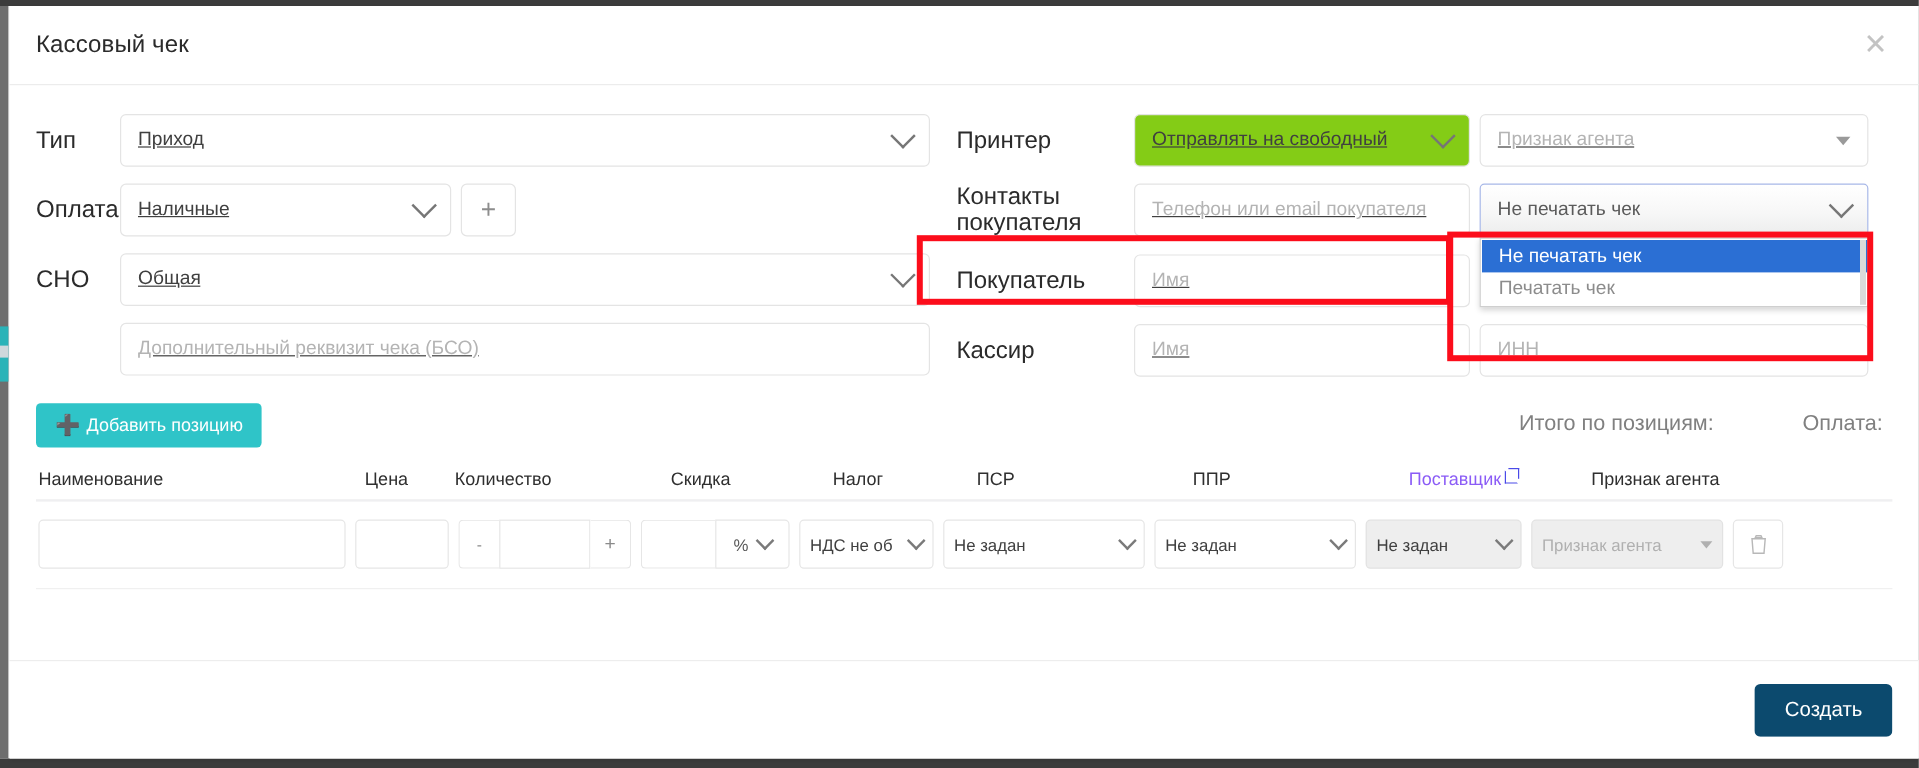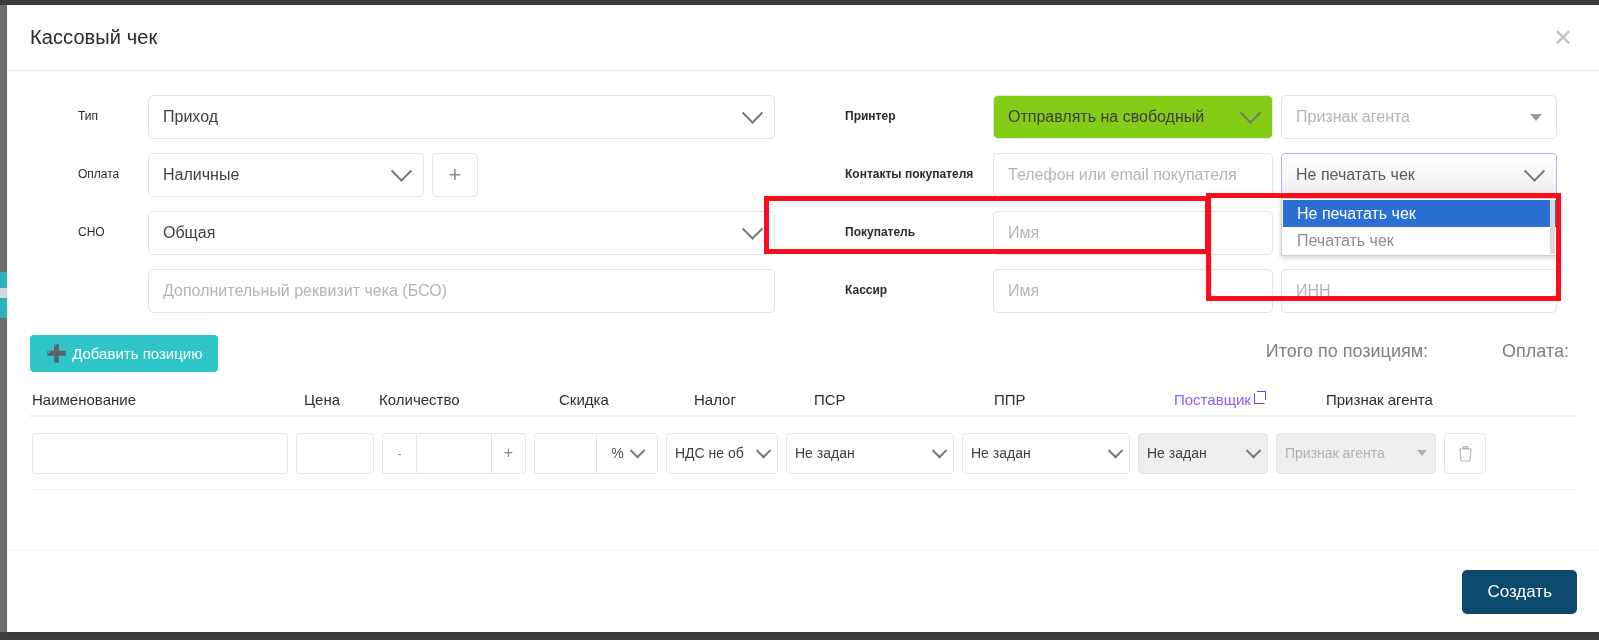--- a/index.html
+++ b/index.html
@@ -97,11 +97,10 @@
     gap: 8px;
   }
   .flabel {
-    font-size: 12px;
+    font-size: 20px;
     color: #2b2b2b;
     flex: none;
     line-height: 1.12;
-    margin-left: 48px;
   }
   .flabel.w-l { width: 62px; }
   .flabel.w-r { width: 140px; font-weight: bold; }

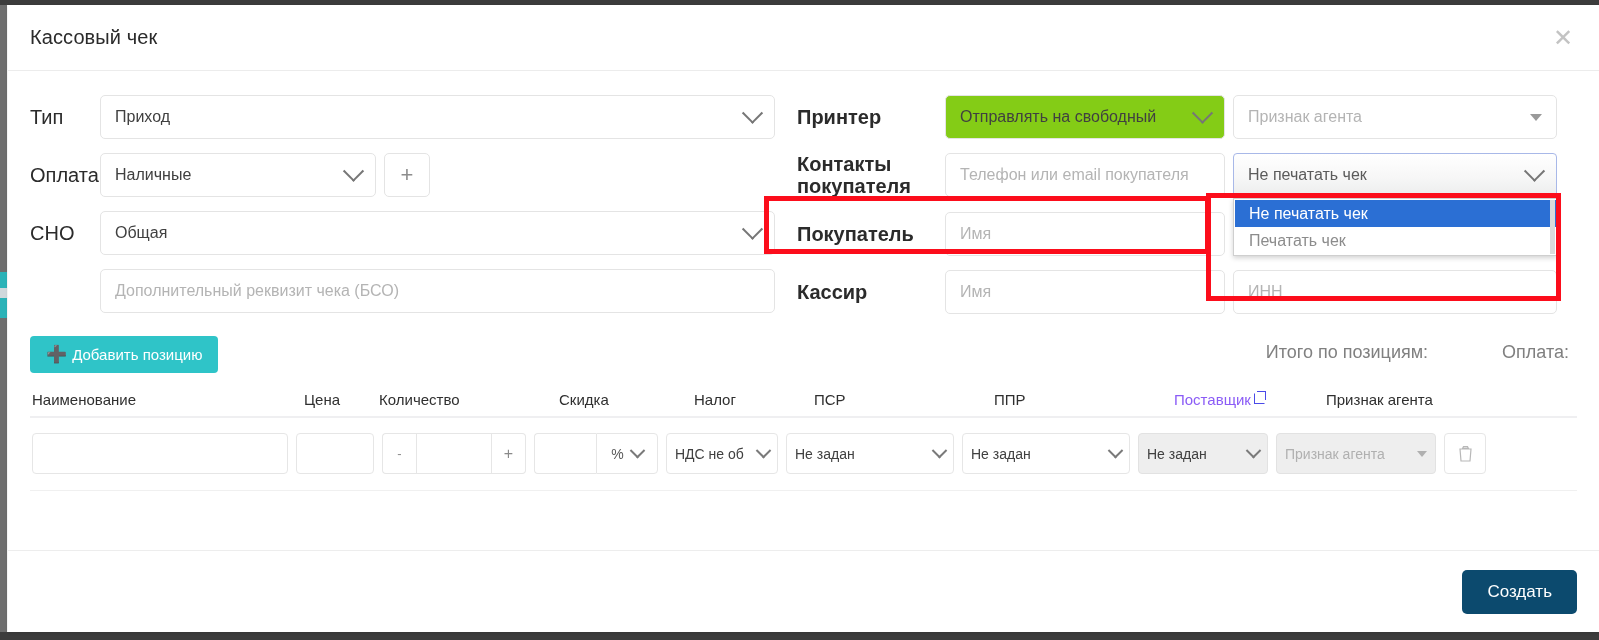--- a/index.html
+++ b/index.html
@@ -120,6 +120,7 @@
     font-family: inherit;
     outline: none;
     position: relative;
+    text-decoration: underline;
   }
   .fld.placeholder, .fld .ph { color: #b4b4b4; }
   input.fld::placeholder { color: #b4b4b4; opacity: 1; }

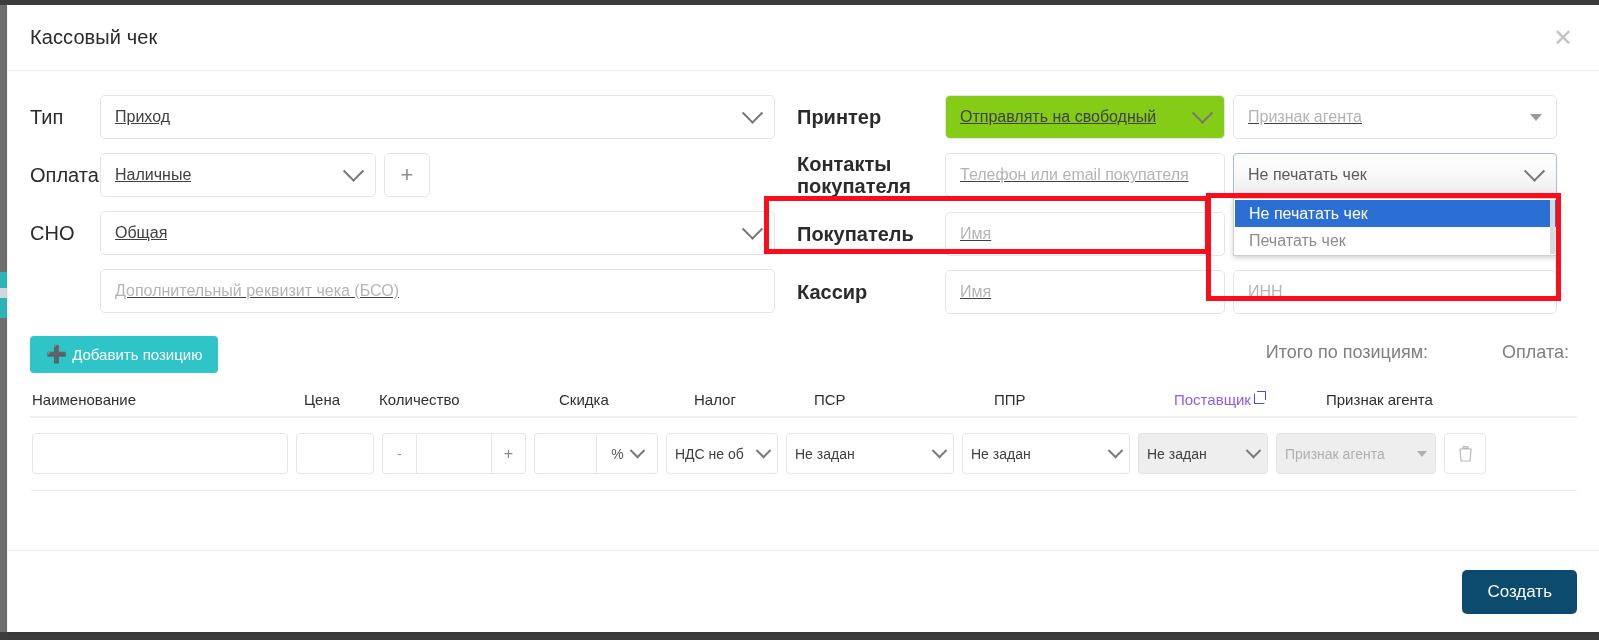--- a/index.html
+++ b/index.html
@@ -103,7 +103,7 @@
     line-height: 1.12;
   }
   .flabel.w-l { width: 62px; }
-  .flabel.w-r { width: 140px; font-weight: bold; }
+  .flabel.w-r { width: 140px; }
 
   
   .fld {

